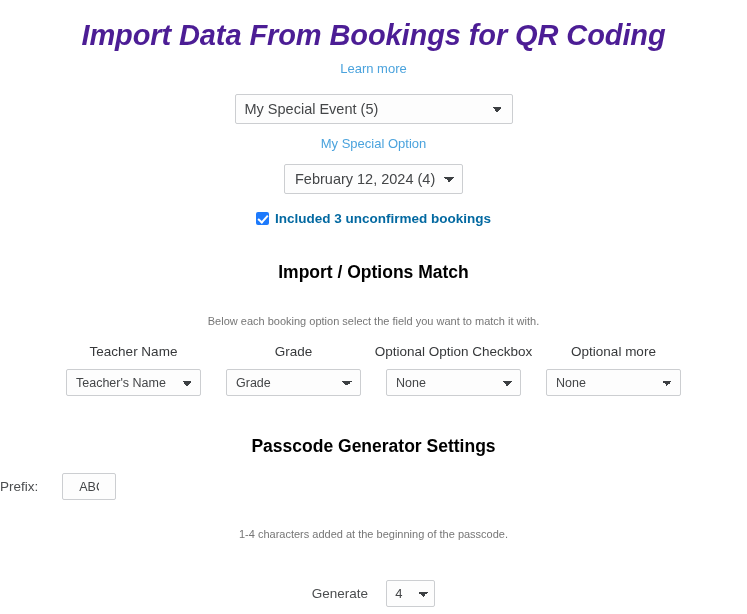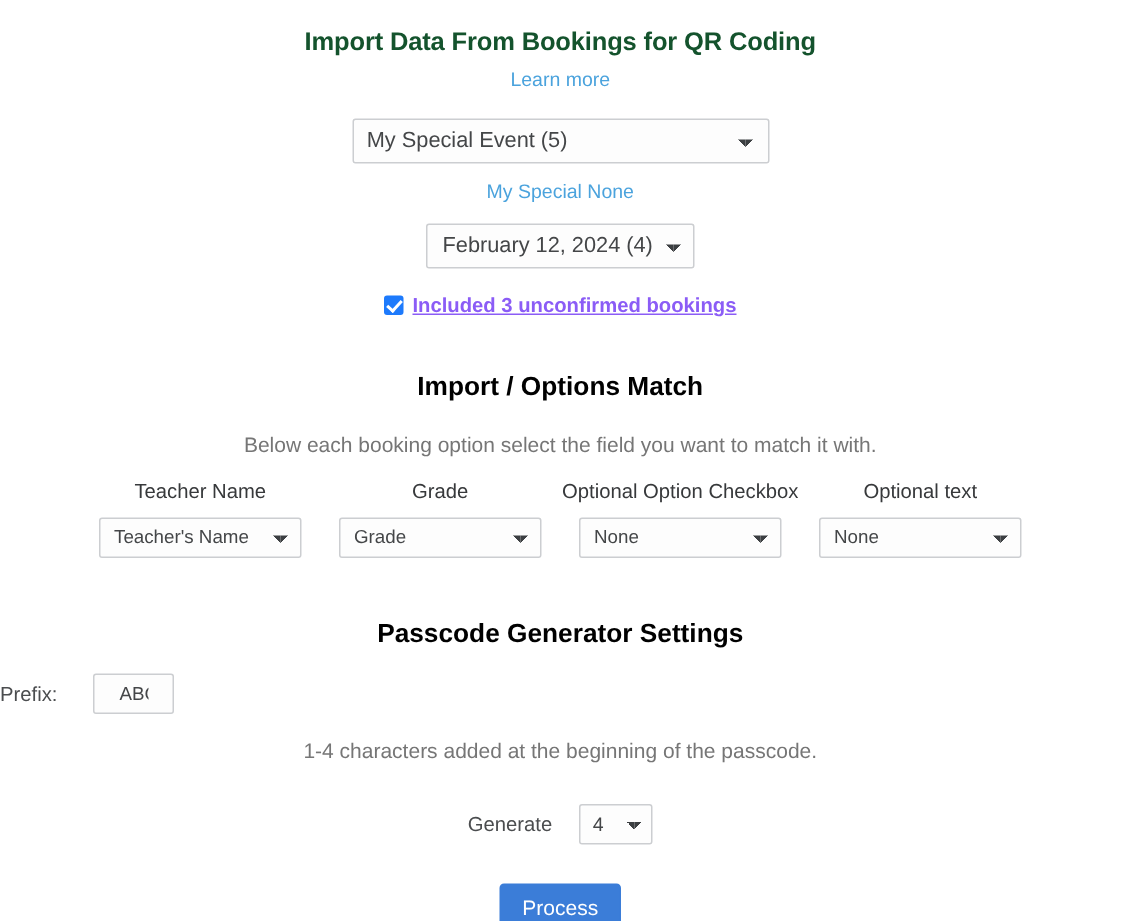--- a/index.html
+++ b/index.html
@@ -25,12 +25,13 @@
 
   
   .page-title {
-    font-size: 17px;
+    font-size: 29px;
     font-weight: bold;
     line-height: 1.2;
     margin: 0 0 6px 0;
-    color: #14532d;
+    color: #4c1d95;
     letter-spacing: -0.1px;
+    font-style: italic;
   }
   .link {
     display: inline-block;

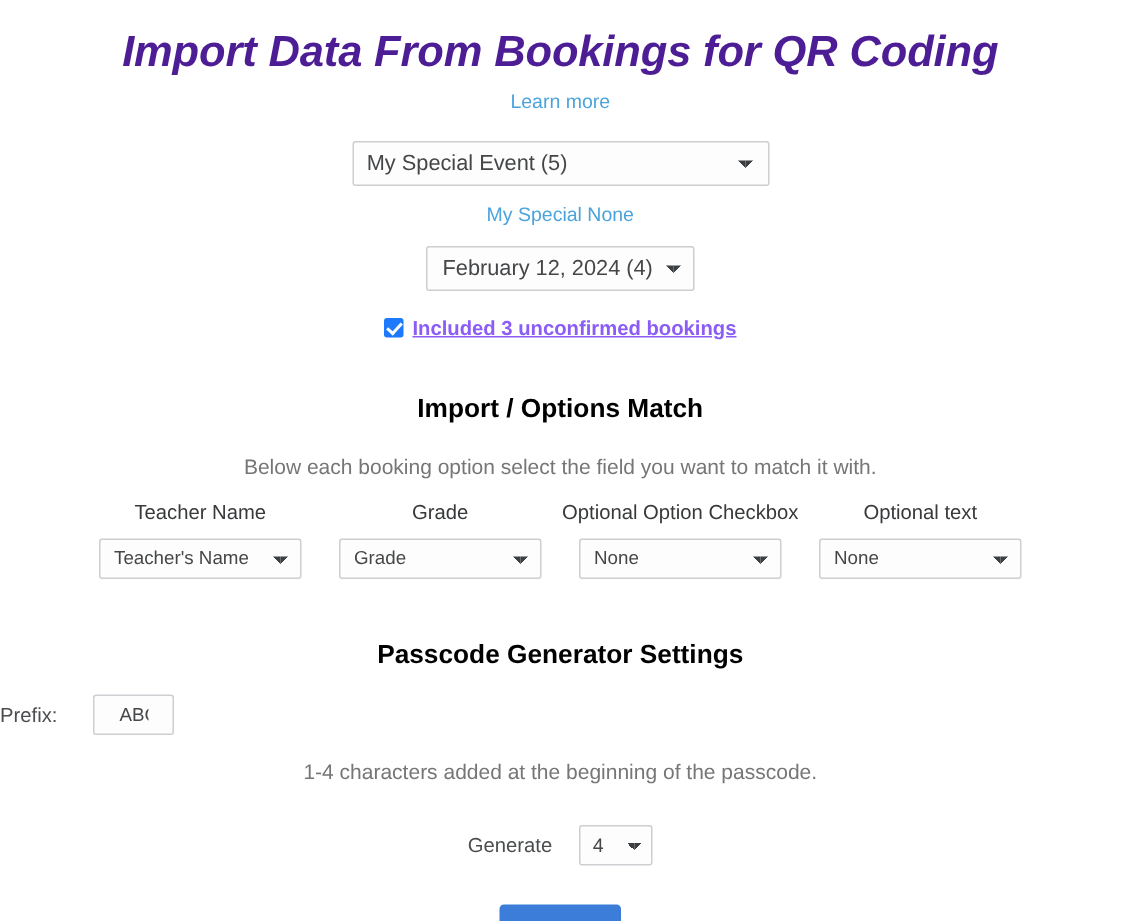--- a/index.html
+++ b/index.html
@@ -226,7 +226,7 @@
 
   <div style="height:10px"></div>
 
-  <a class="link">My Special None</a>
+  <a class="link">My Special Option</a>
 
   <div style="height:12px"></div>
 

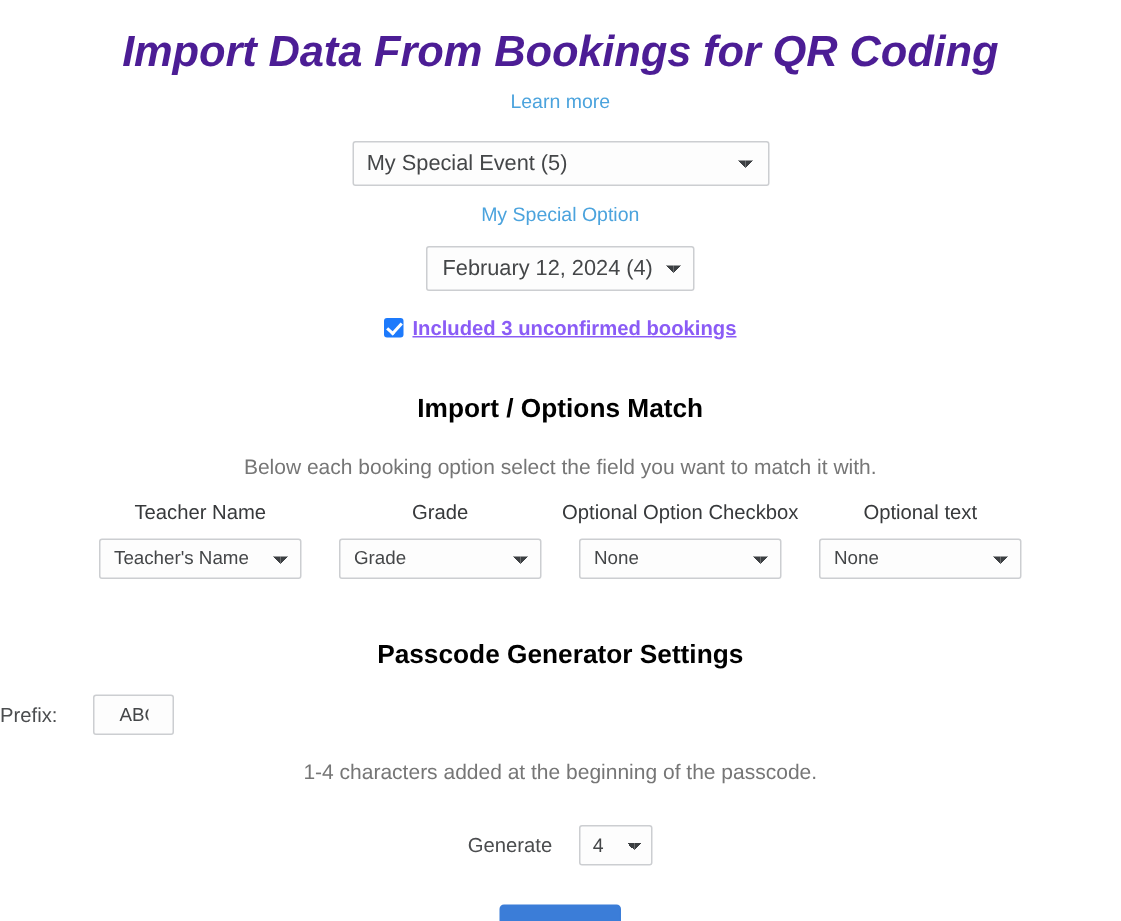--- a/index.html
+++ b/index.html
@@ -104,8 +104,7 @@
     gap: 6px;
     font-size: 13.5px;
     font-weight: bold;
-    color: #8b5cf6;
-    text-decoration: underline;
+    color: #0369a1;
   }
   .checkbox {
     width: 13px;

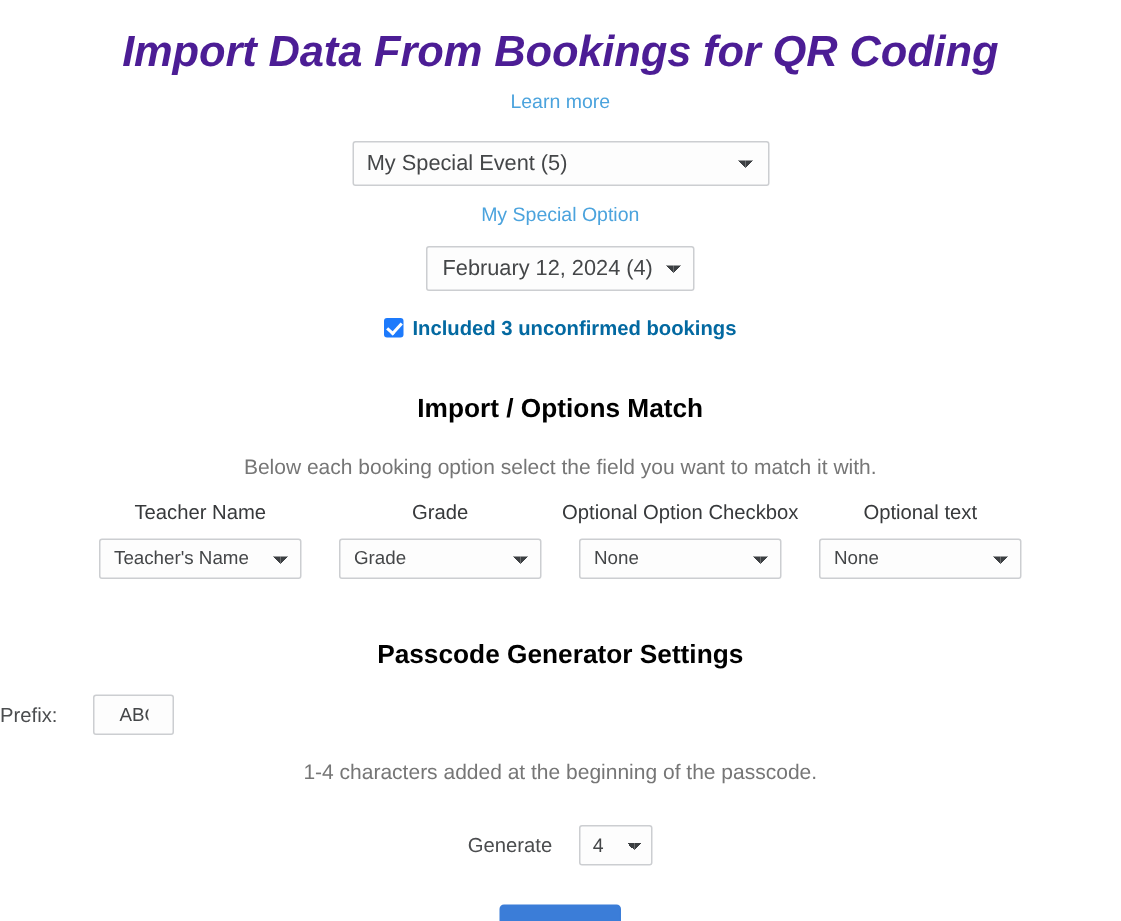--- a/index.html
+++ b/index.html
@@ -49,9 +49,9 @@
     line-height: 1.2;
   }
   .section-sub {
-    font-size: 14px;
+    font-size: 11px;
     color: #767676;
-    margin: 4px;
+    margin: 16px;
     line-height: 1.3;
   }
 

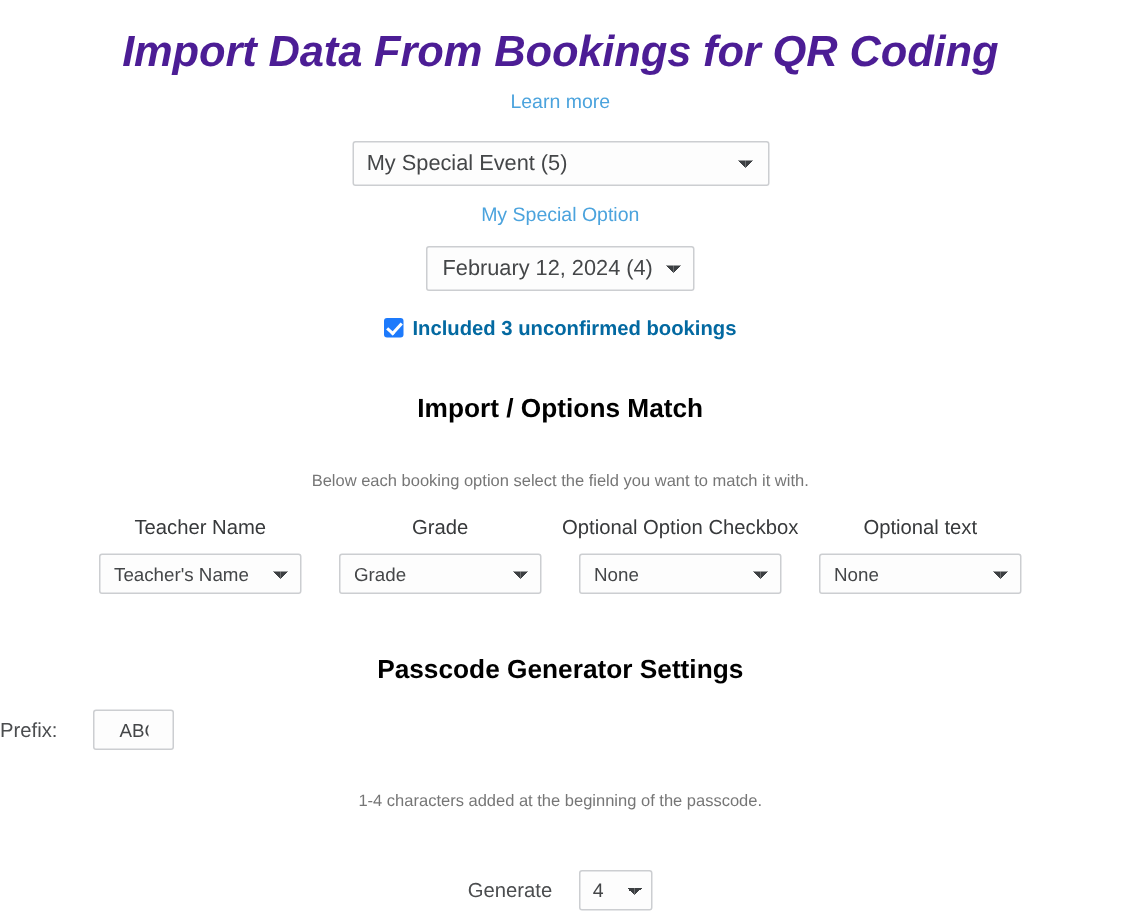--- a/index.html
+++ b/index.html
@@ -272,7 +272,7 @@
     </div>
 
     <div class="match-col">
-      <div class="match-head">Optional text</div>
+      <div class="match-head">Optional more</div>
       <select class="match-select">
         <option>None</option>
       </select>

